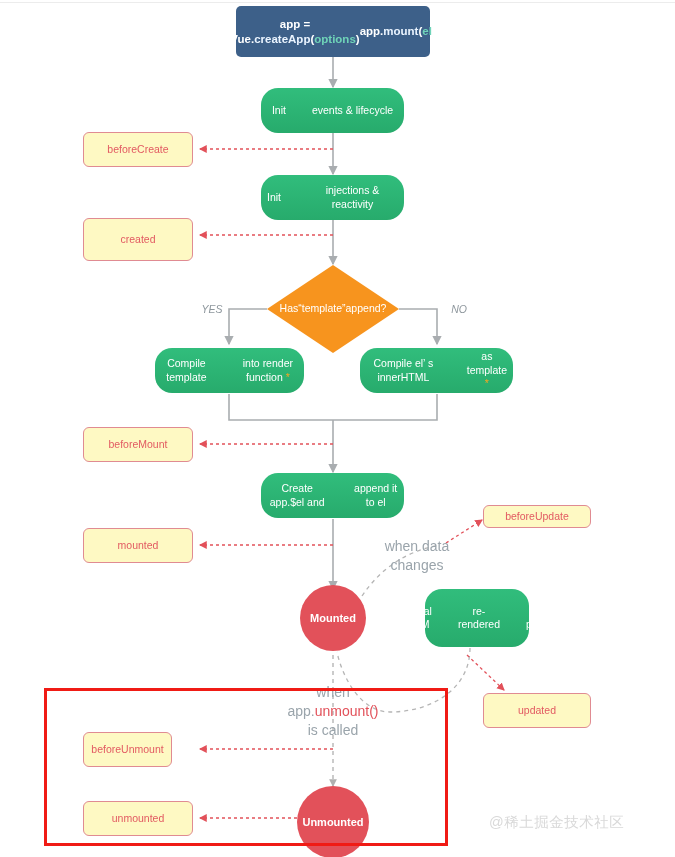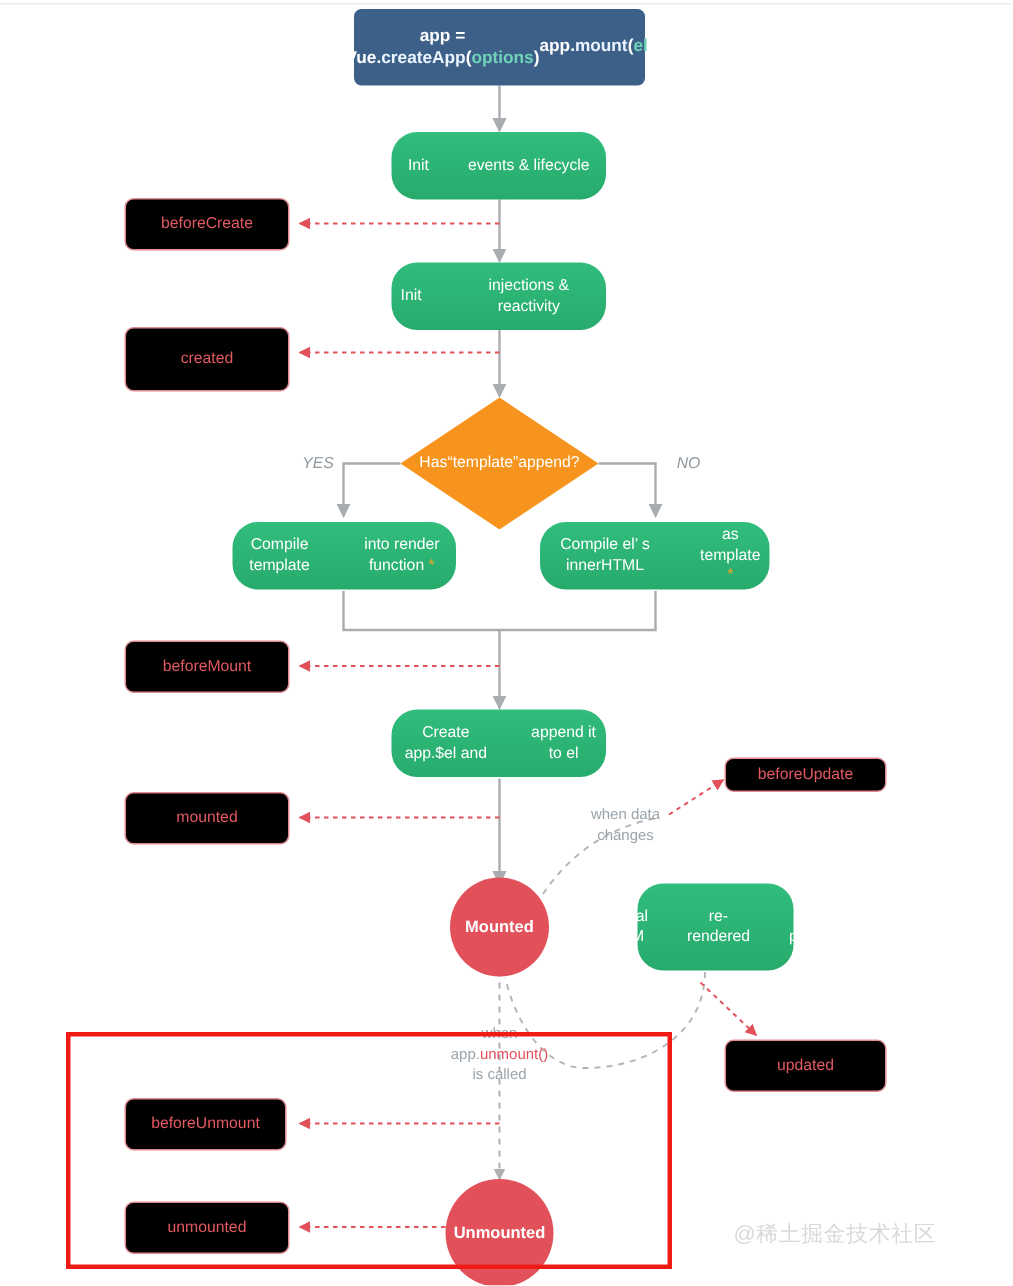--- a/index.html
+++ b/index.html
@@ -68,7 +68,7 @@
   }
   
   .n-hook {
-    background: #000000;
+    background: #fef9c3;
     border: 1.3px solid #e08b92;
     border-radius: 6px;
     color: #e25a62;

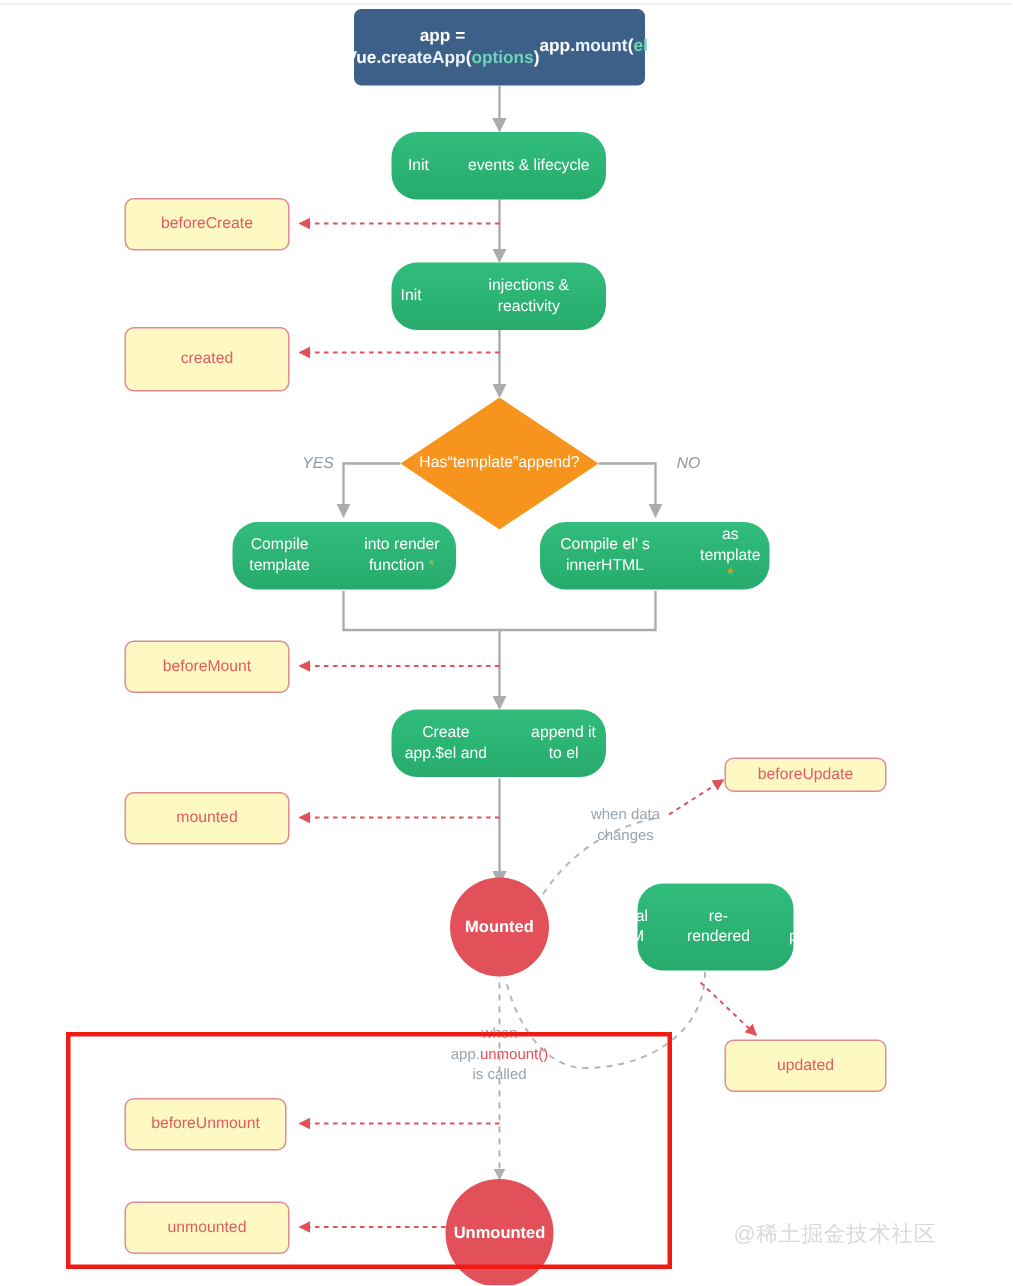--- a/index.html
+++ b/index.html
@@ -86,7 +86,7 @@
   .lbl {
     position: absolute;
     color: #9aa4ab;
-    font-size: 10px;
+    font-size: 14px;
     text-align: center;
     line-height: 1.35;
   }

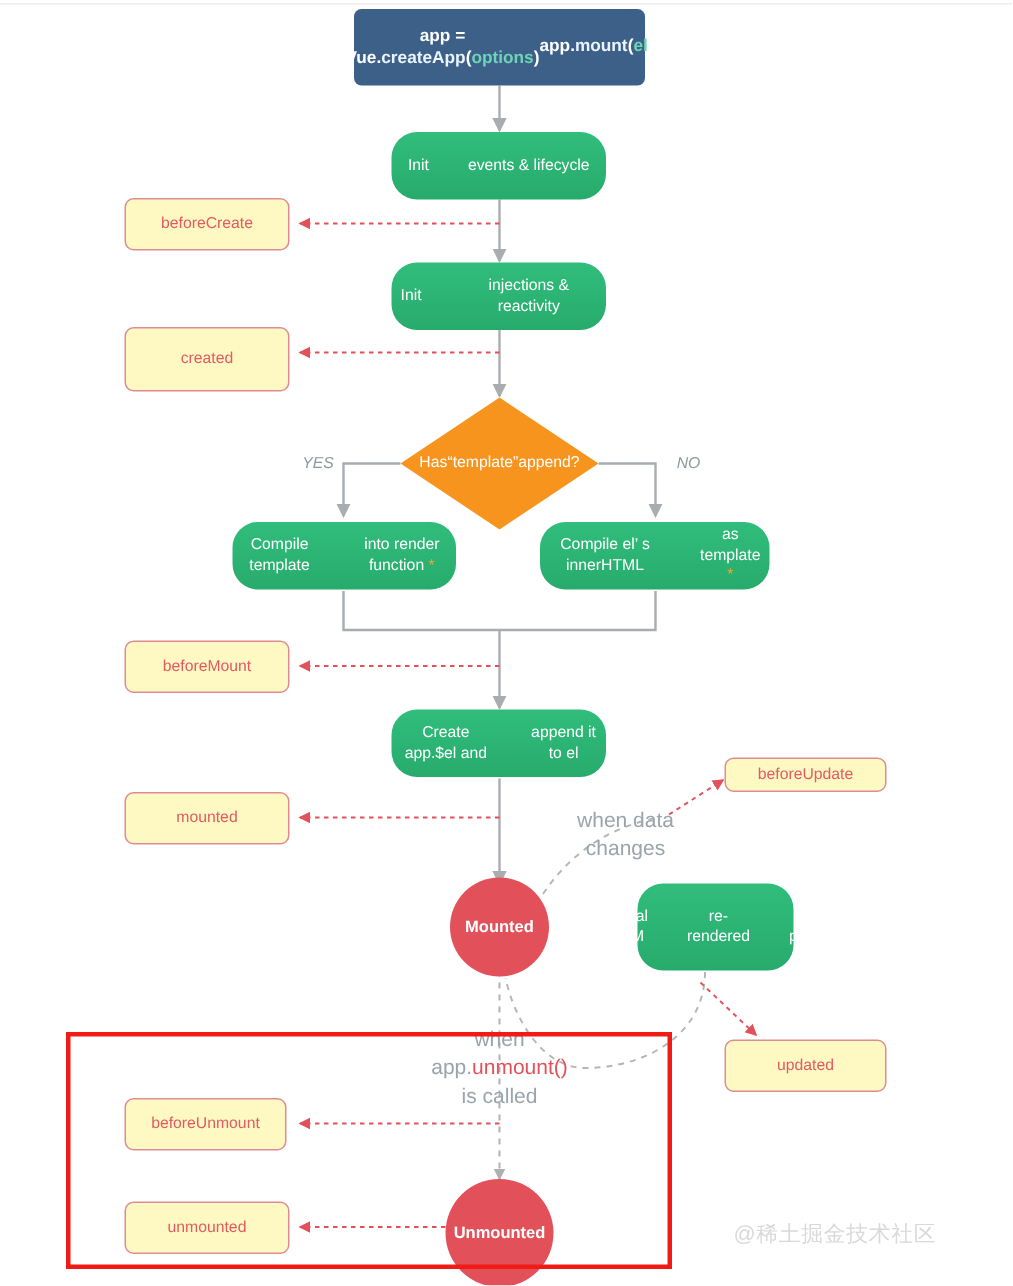--- a/index.html
+++ b/index.html
@@ -236,7 +236,7 @@
   <div class="node n-hook" style="left:483px; top:693px; width:108px; height:35px;">
     <div>updated</div>
   </div>
-  <div class="node n-hook" style="left:83px; top:732px; width:108px; height:35px;">
+  <div class="node n-hook" style="left:83px; top:732px; width:89px; height:35px;">
     <div>beforeUnmount</div>
   </div>
   <div class="node n-hook" style="left:83px; top:801px; width:110px; height:35px;">

